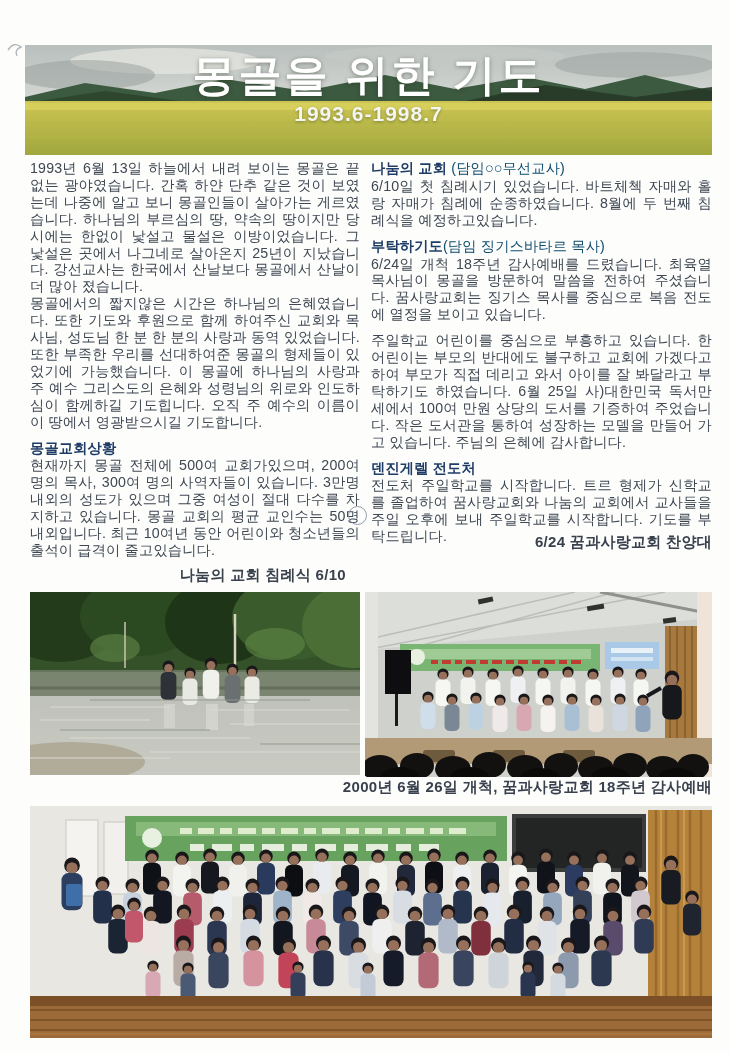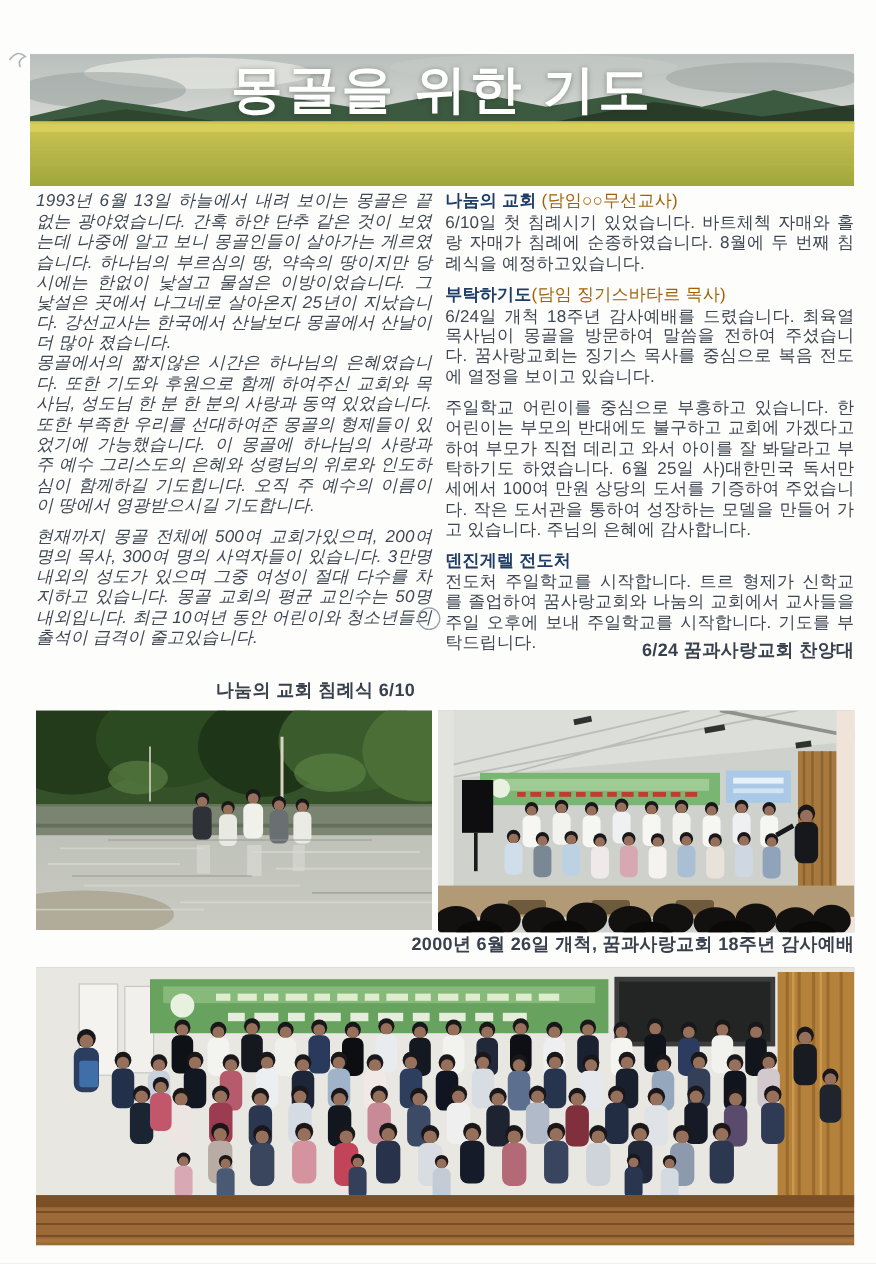--- a/index.html
+++ b/index.html
@@ -88,6 +88,7 @@
     </svg>
     <div class="hero-text">
       <div class="hero-title">몽골을 위한 기도</div>
+      <div class="hero-period">1993.6-1998.7</div>
     </div>
   </div>
 

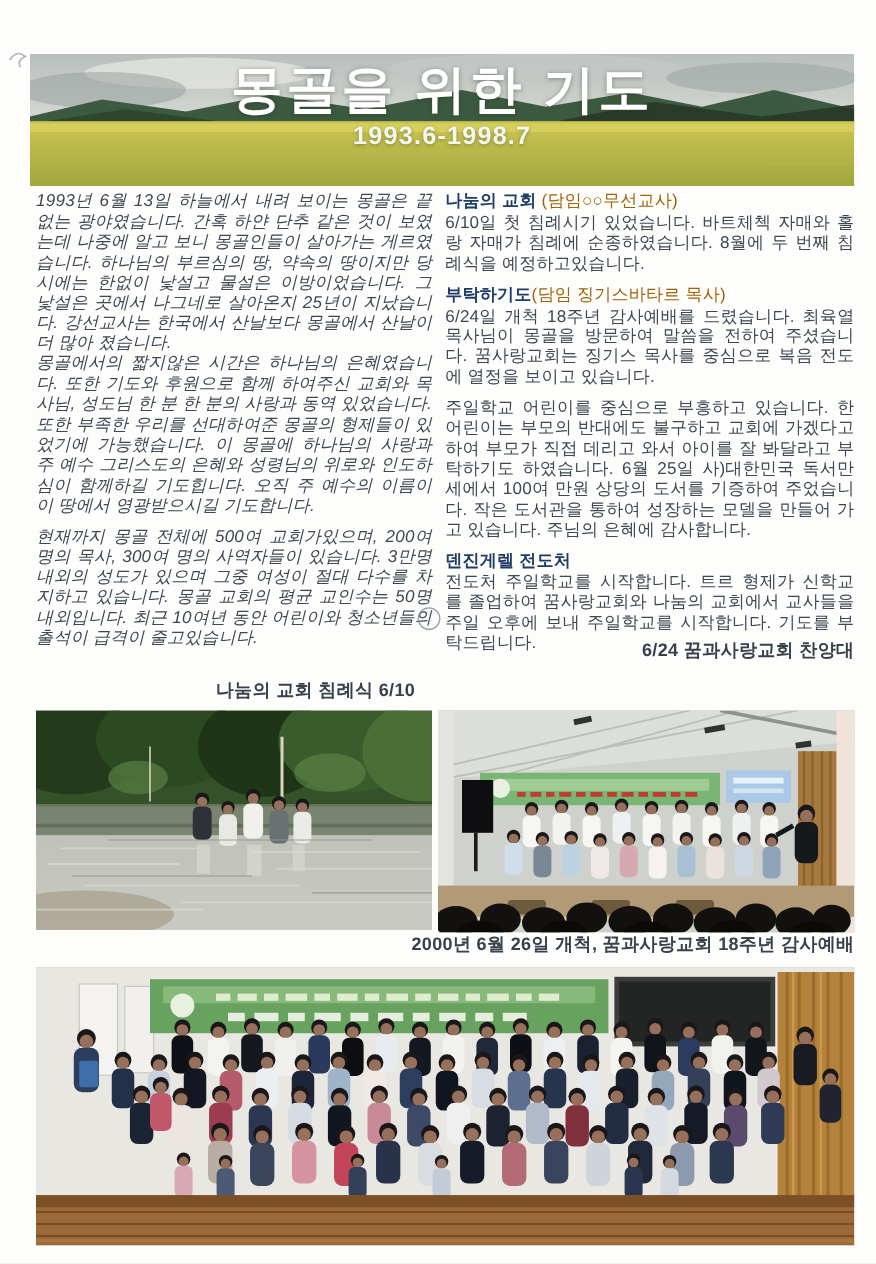--- a/index.html
+++ b/index.html
@@ -27,7 +27,7 @@
   
   .col{position:absolute;top:160px;font-size:14.2px;line-height:16.9px;
        text-align:justify;word-break:break-all;letter-spacing:.2px;}
-  .col-left{left:30px;width:330px;font-style:italic;}
+  .col-left{left:30px;width:330px;}
   .col-right{left:371px;width:341px;}
   .col p{margin:0;}
   .sec{margin-top:9px;}

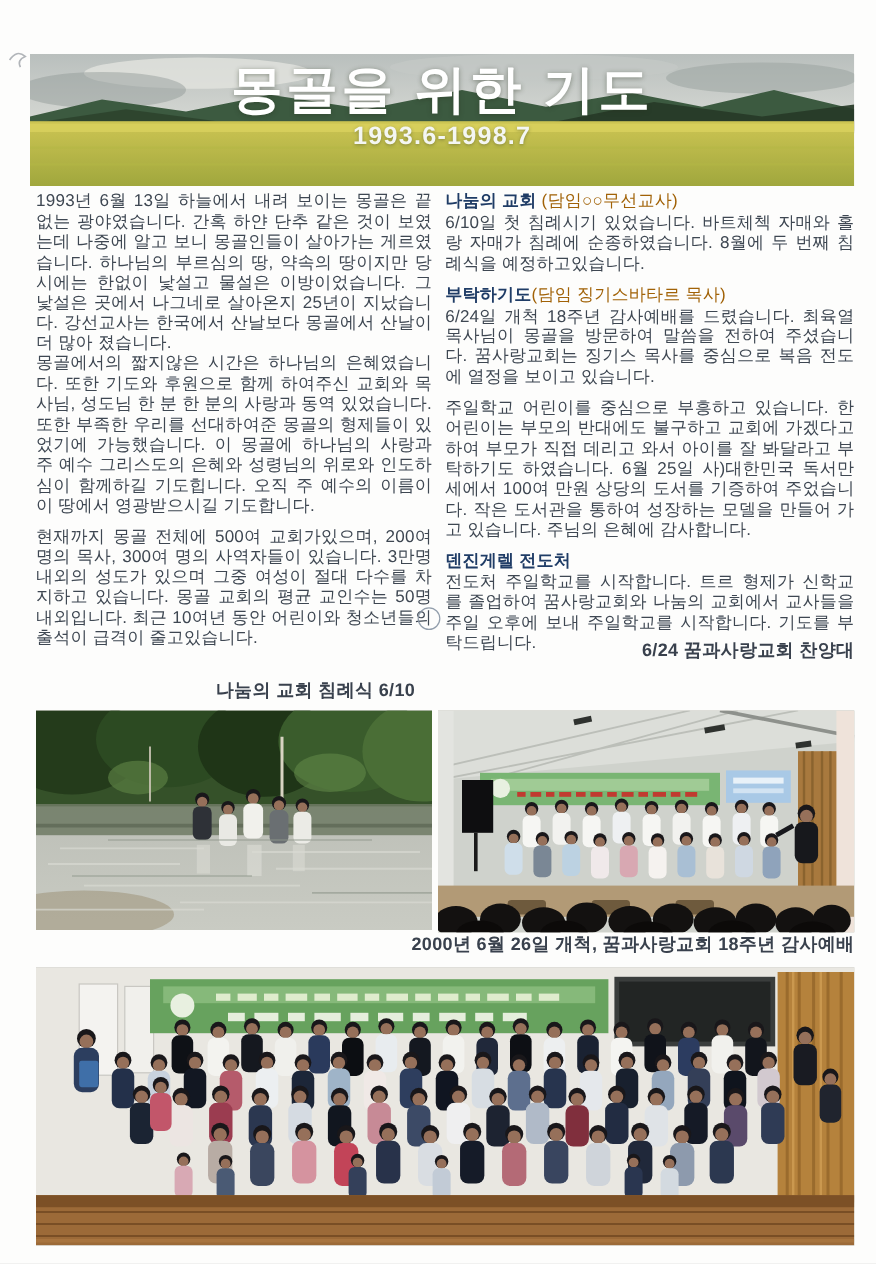--- a/index.html
+++ b/index.html
@@ -33,7 +33,7 @@
   .sec{margin-top:9px;}
   .sec:first-child{margin-top:0;}
   .sec-head{font-weight:700;color:#1f3c66;margin:0 0 1px 0;}
-  .sec-sub{font-weight:400;color:#a16207;}
+  .sec-sub{font-weight:400;color:#0c4a6e;}
   
   .caption{position:absolute;font-size:15px;font-weight:600;color:#39414d;letter-spacing:.3px;}
   .caption-left{left:30px;top:566px;width:330px;text-align:right;padding-right:14px;box-sizing:border-box;}

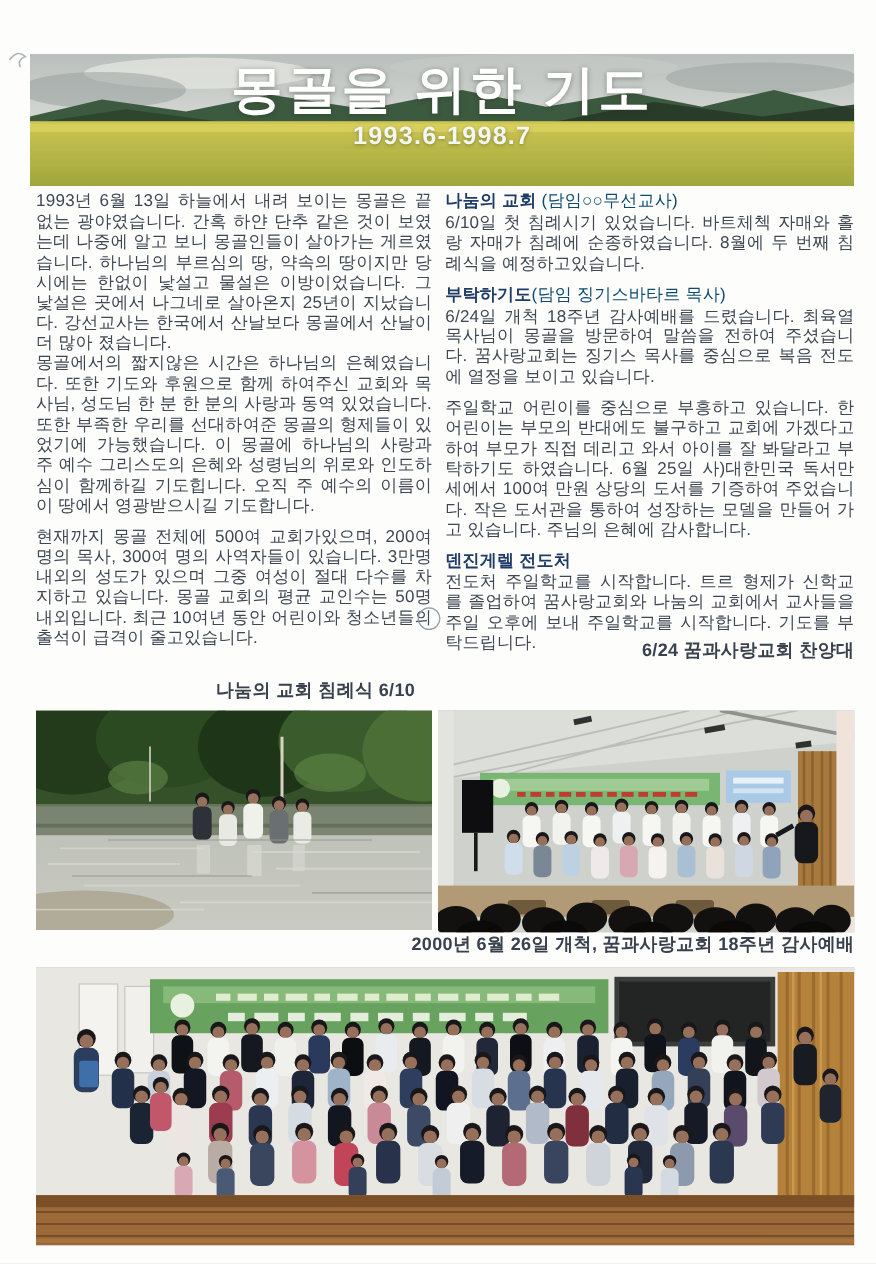--- a/index.html
+++ b/index.html
@@ -96,6 +96,7 @@
     <p>1993년 6월 13일 하늘에서 내려 보이는 몽골은 끝없는 광야였습니다. 간혹 하얀 단추 같은 것이 보였는데 나중에 알고 보니 몽골인들이 살아가는 게르였습니다. 하나님의 부르심의 땅, 약속의 땅이지만 당시에는 한없이 낯설고 물설은 이방이었습니다. 그 낯설은 곳에서 나그네로 살아온지 25년이 지났습니다. 강선교사는 한국에서 산날보다 몽골에서 산날이 더 많아 졌습니다.</p>
     <p>몽골에서의 짧지않은 시간은 하나님의 은혜였습니다. 또한 기도와 후원으로 함께 하여주신 교회와 목사님, 성도님 한 분 한 분의 사랑과 동역 있었습니다. 또한 부족한 우리를 선대하여준 몽골의 형제들이 있었기에 가능했습니다. 이 몽골에 하나님의 사랑과 주 예수 그리스도의 은혜와 성령님의 위로와 인도하심이 함께하길 기도힙니다. 오직 주 예수의 이름이 이 땅에서 영광받으시길 기도합니다.</p>
     <div class="sec">
+      <div class="sec-head">몽골교회상황</div>
       <p>현재까지 몽골 전체에 500여 교회가있으며, 200여 명의 목사, 300여 명의 사역자들이 있습니다. 3만명 내외의 성도가 있으며 그중 여성이 절대 다수를 차지하고 있습니다. 몽골 교회의 평균 교인수는 50명 내외입니다. 최근 10여년 동안 어린이와 청소년들의 출석이 급격이 줄고있습니다.</p>
     </div>
   </div>

